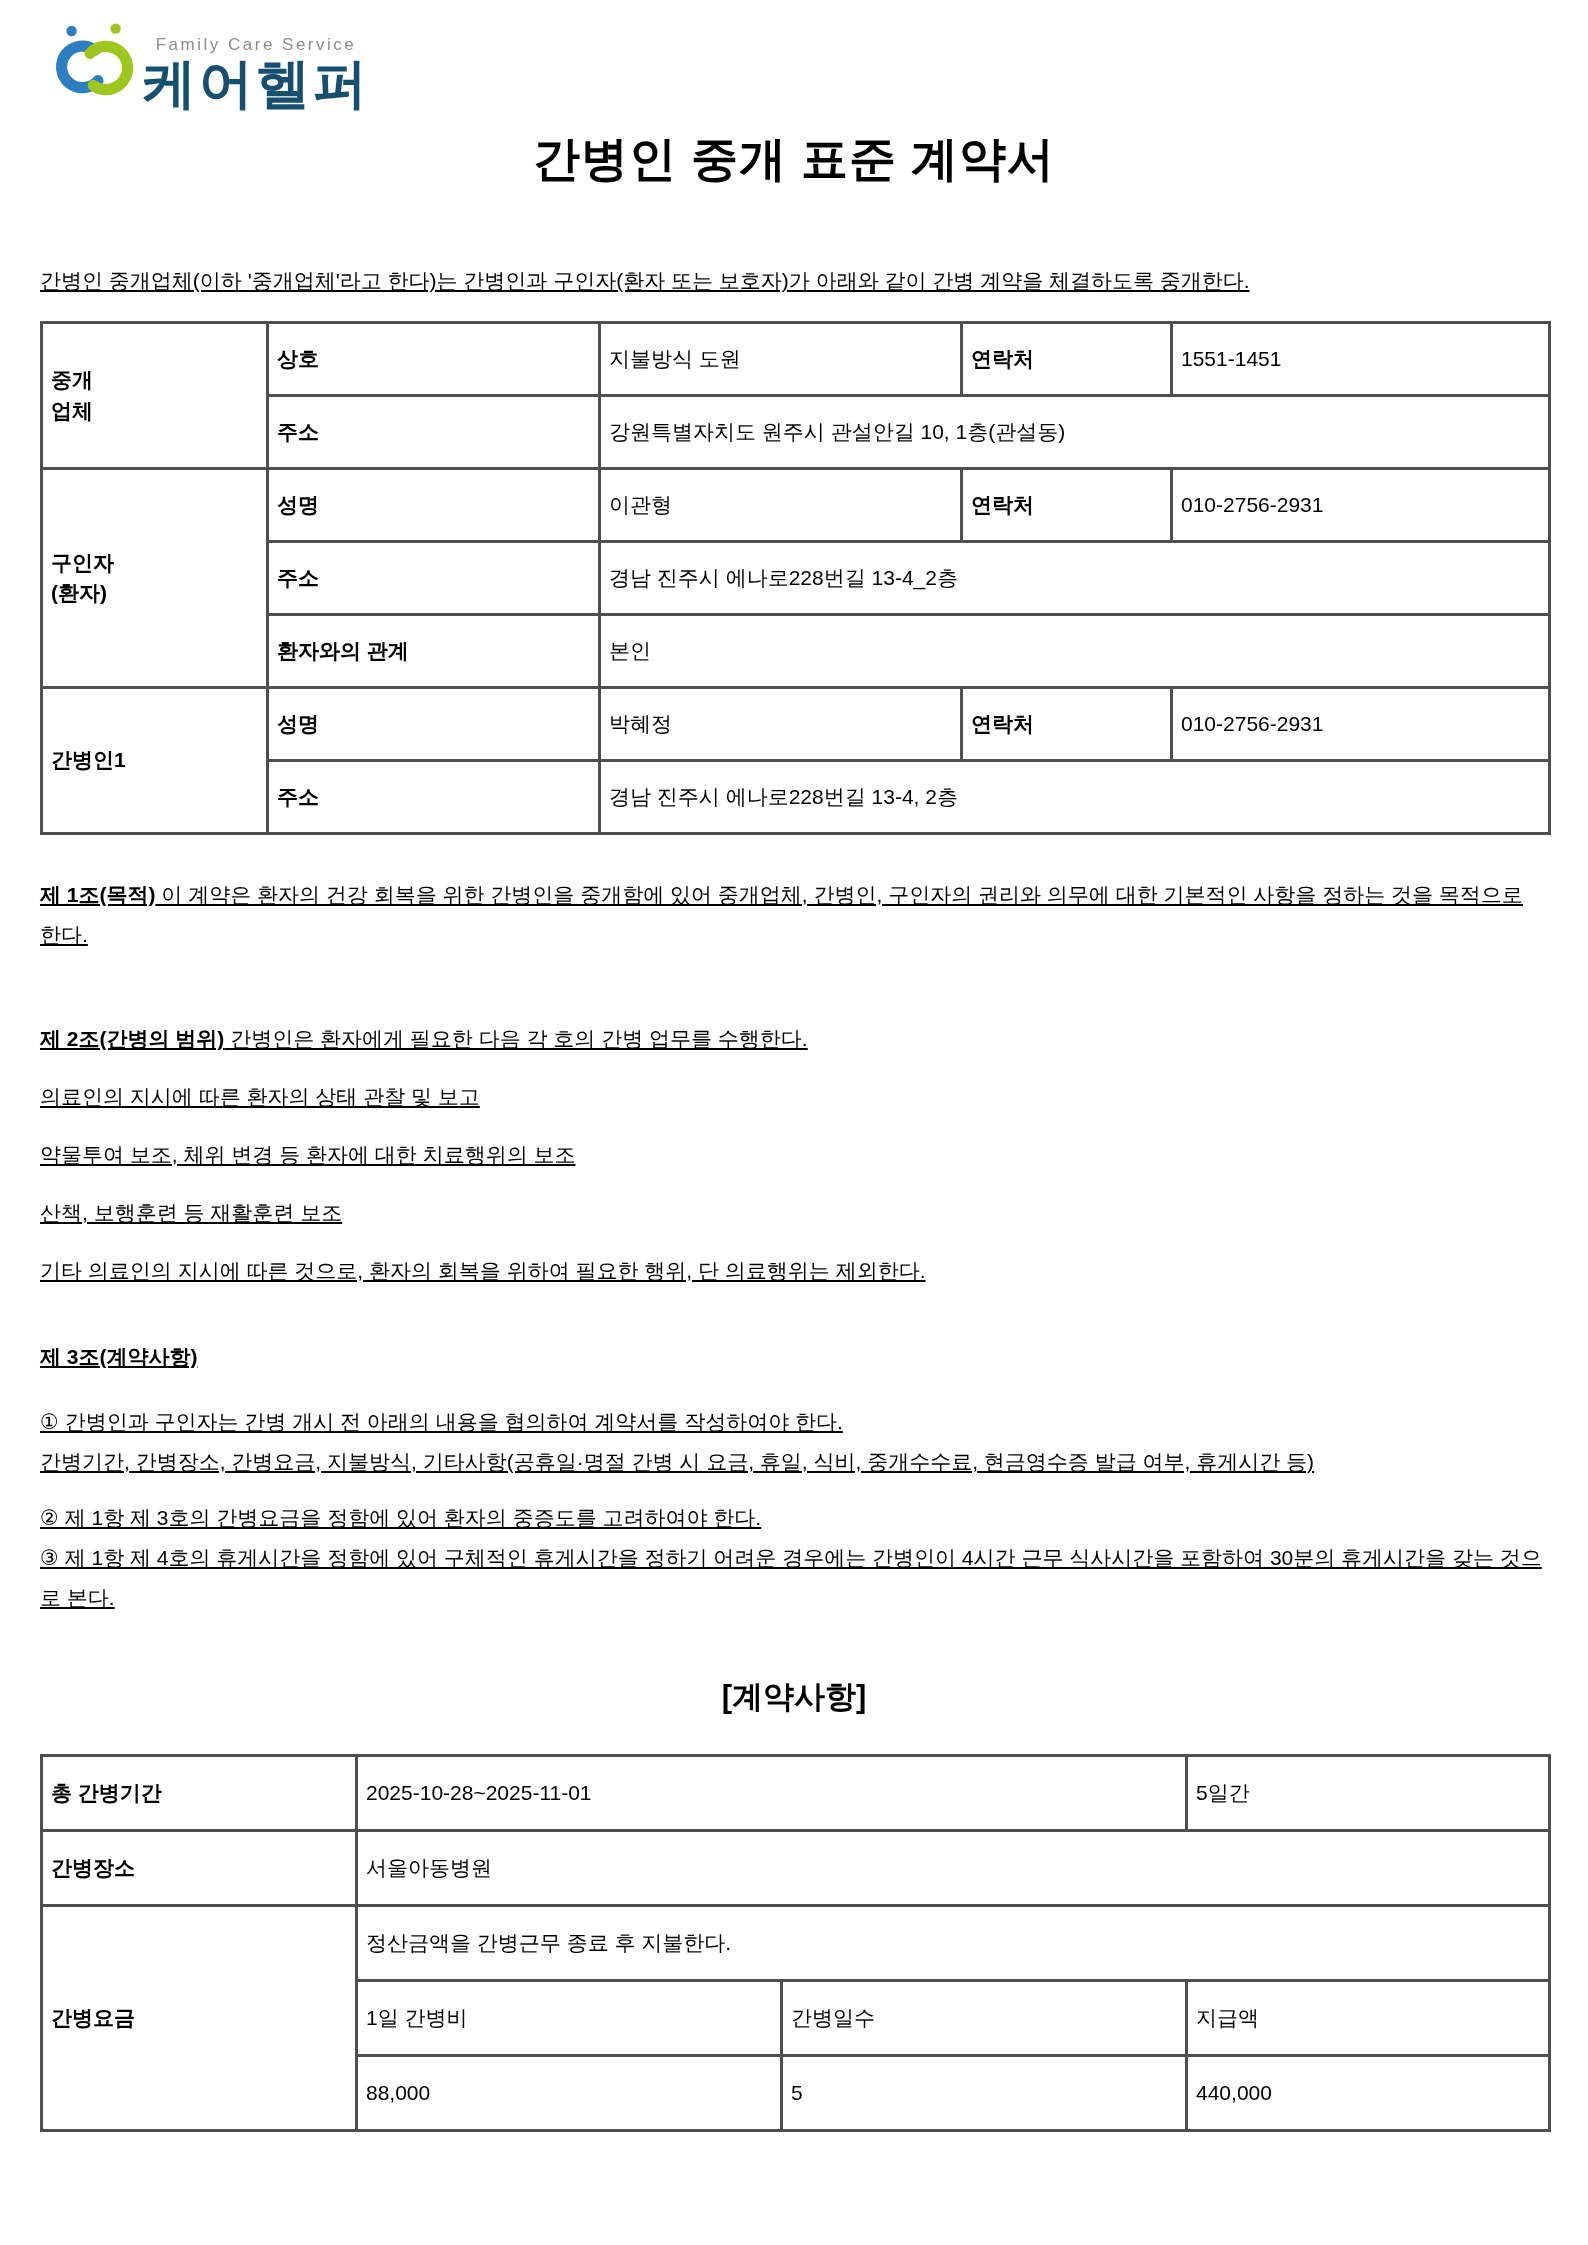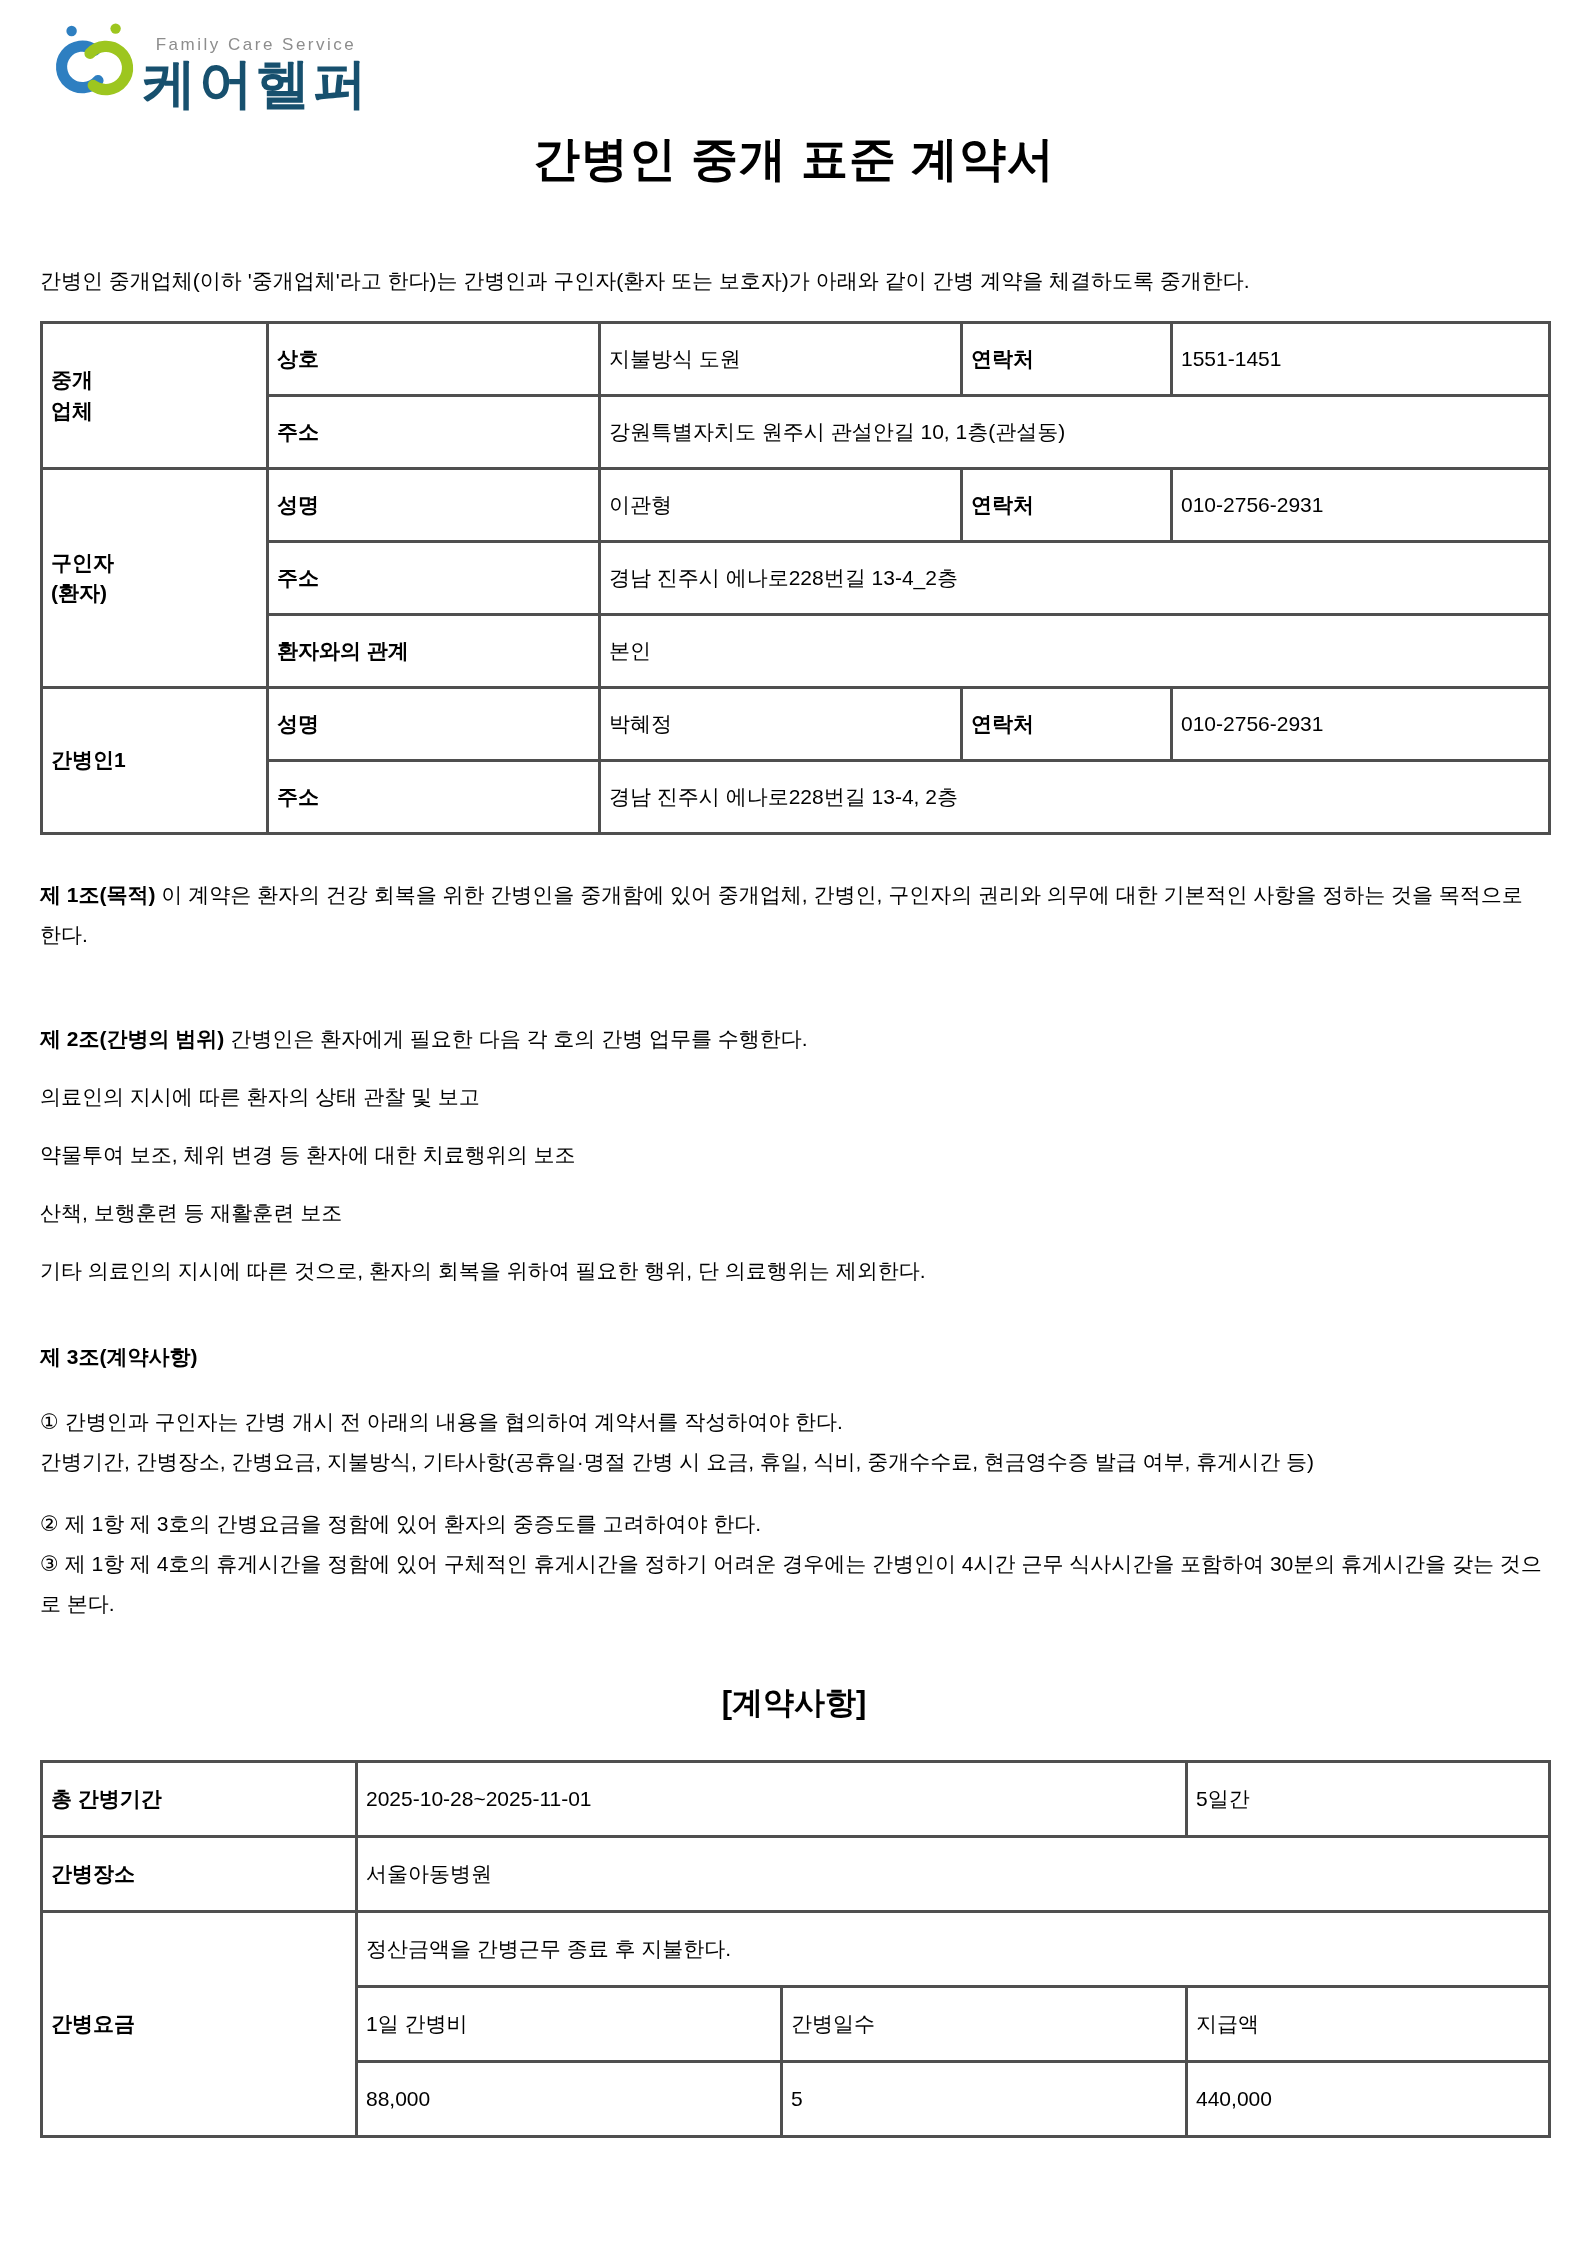--- a/index.html
+++ b/index.html
@@ -21,7 +21,7 @@
   .doc-title { text-align:center; font-size:47px; font-weight:800; letter-spacing:1px; margin-top:16px; line-height:1.3; }
 
   
-  .bodytext { font-size:21px; line-height:40px; }
+  .bodytext { font-size:21px; line-height:40px;text-decoration:underline; }
   .intro { margin-top:72px; }
   .b { font-weight:bold; }
 

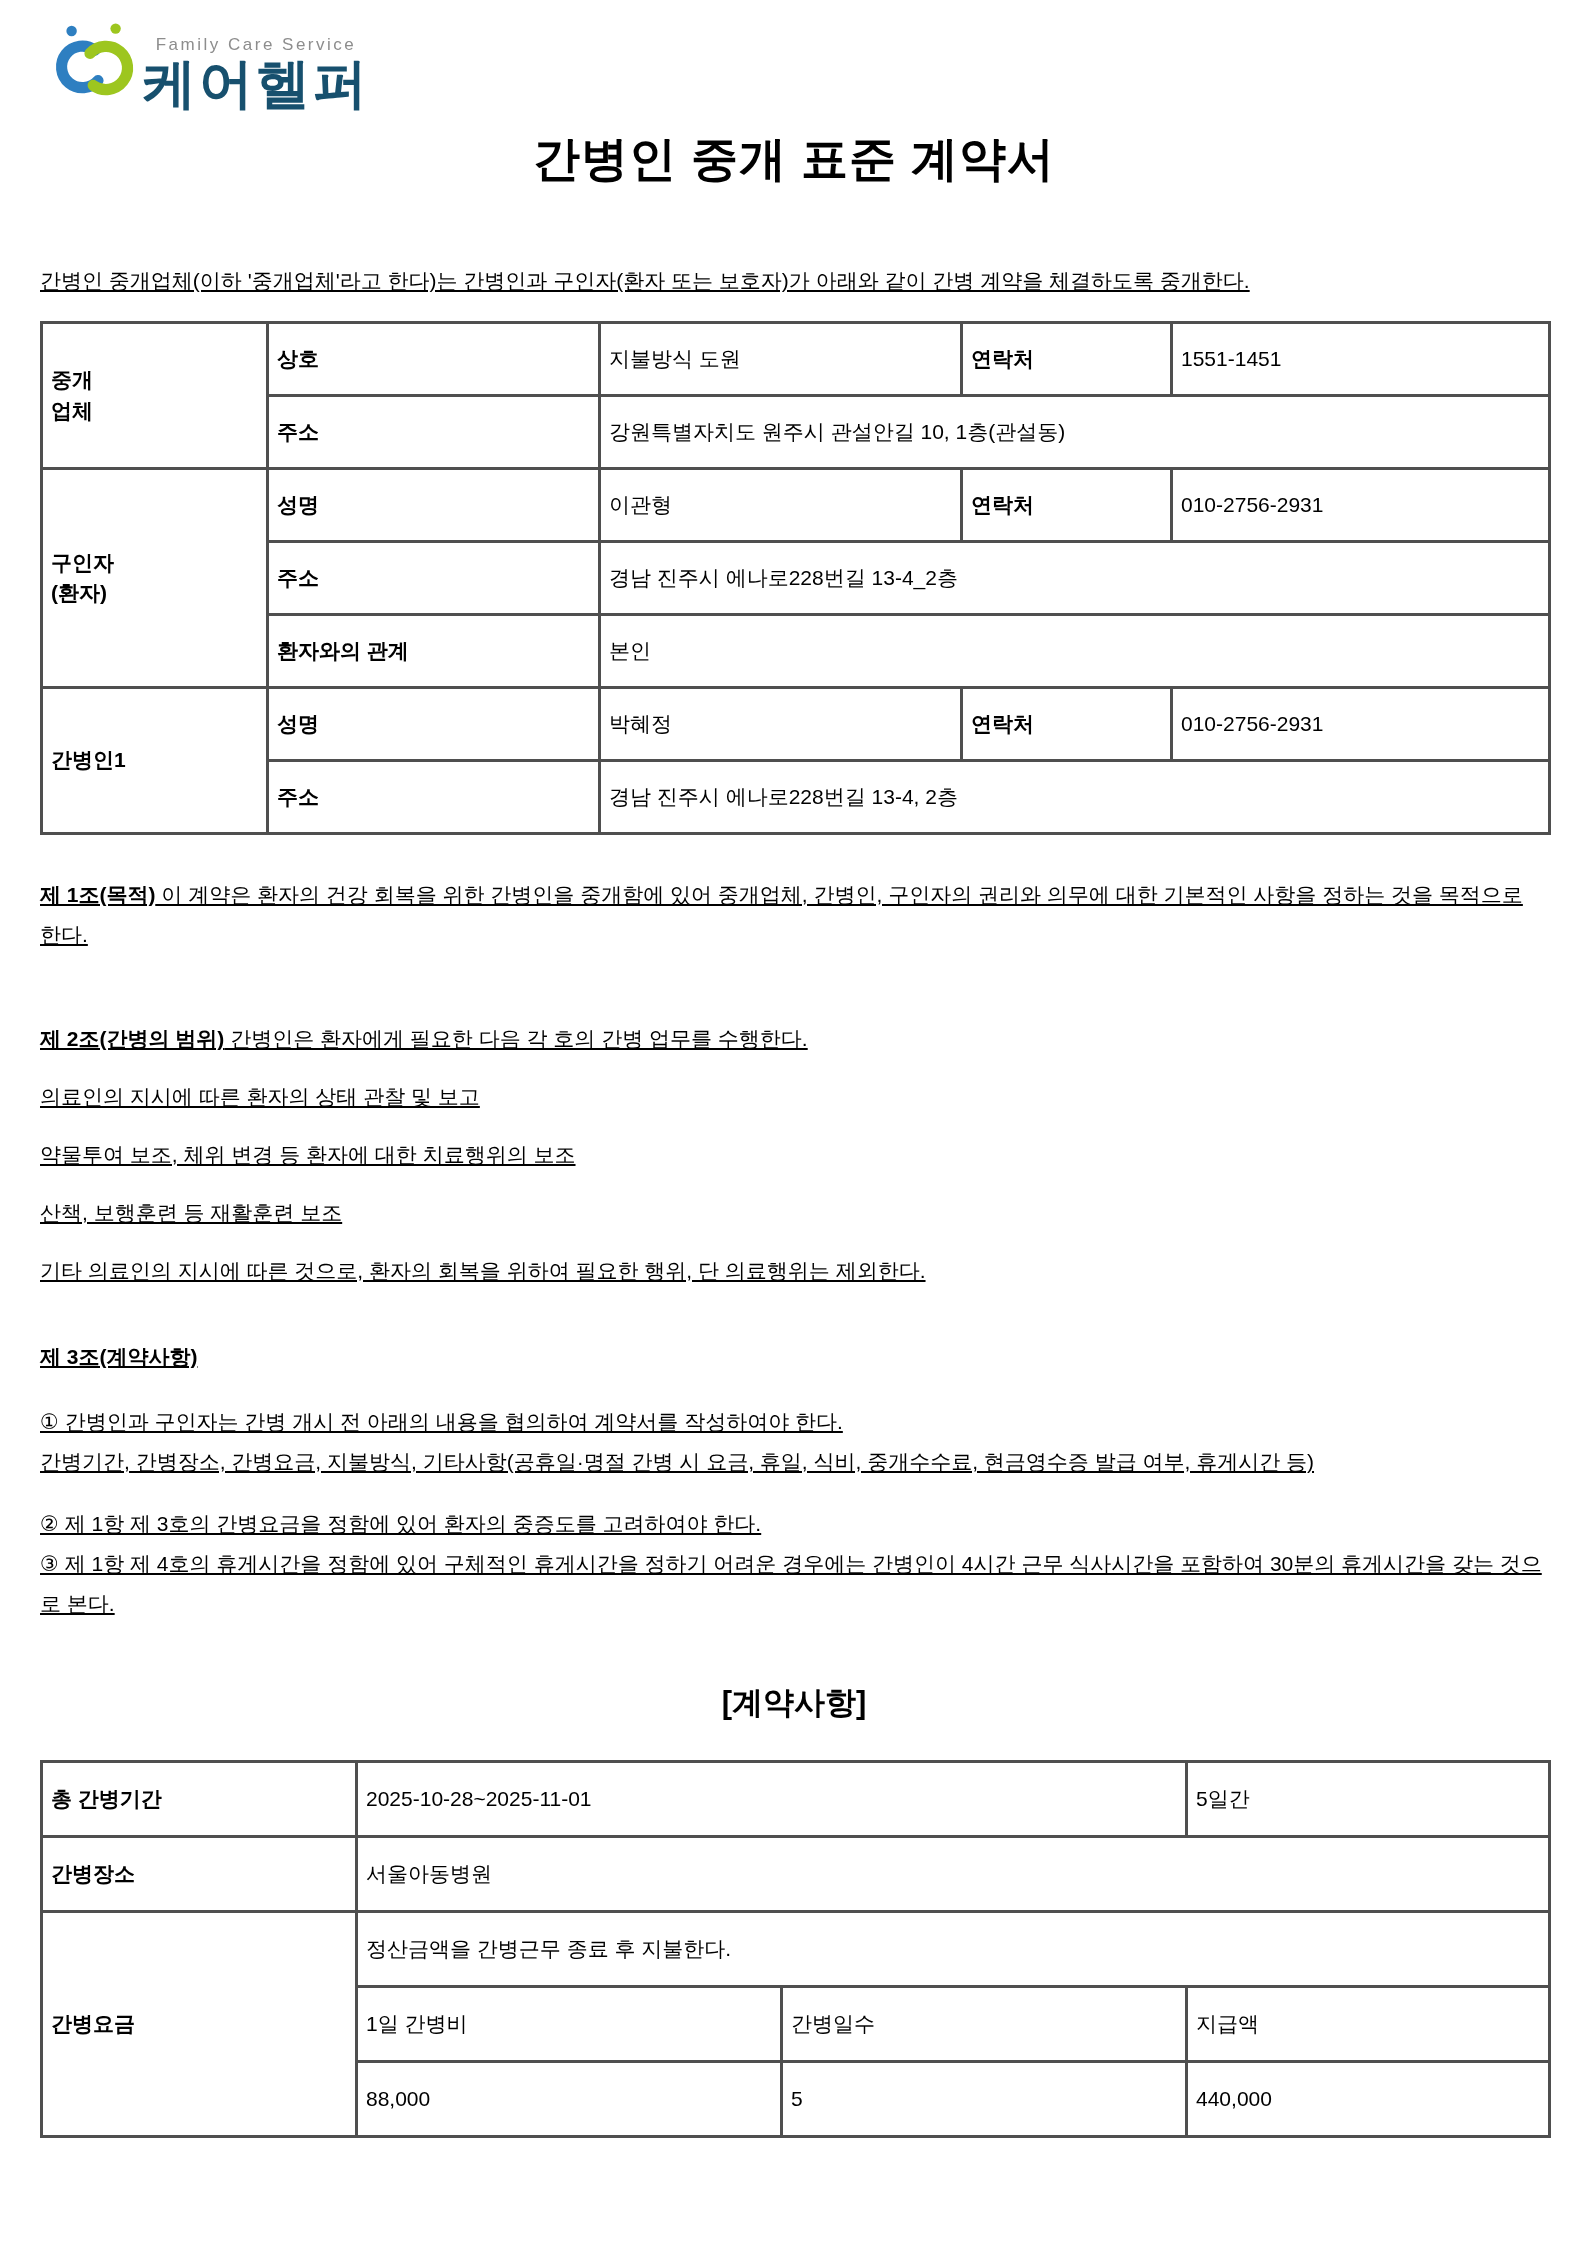--- a/index.html
+++ b/index.html
@@ -40,7 +40,7 @@
   .item { margin-top:18px; }
   .a3t { margin-top:46px; font-weight:bold; }
   .a3p1 { margin-top:25px; }
-  .a3p2 { margin-top:22px; }
+  .a3p2 { margin-top:16px; }
   .a3p3 { }
 
   .contract-heading { margin-top:58px; text-align:center; font-size:31px; font-weight:bold; }

